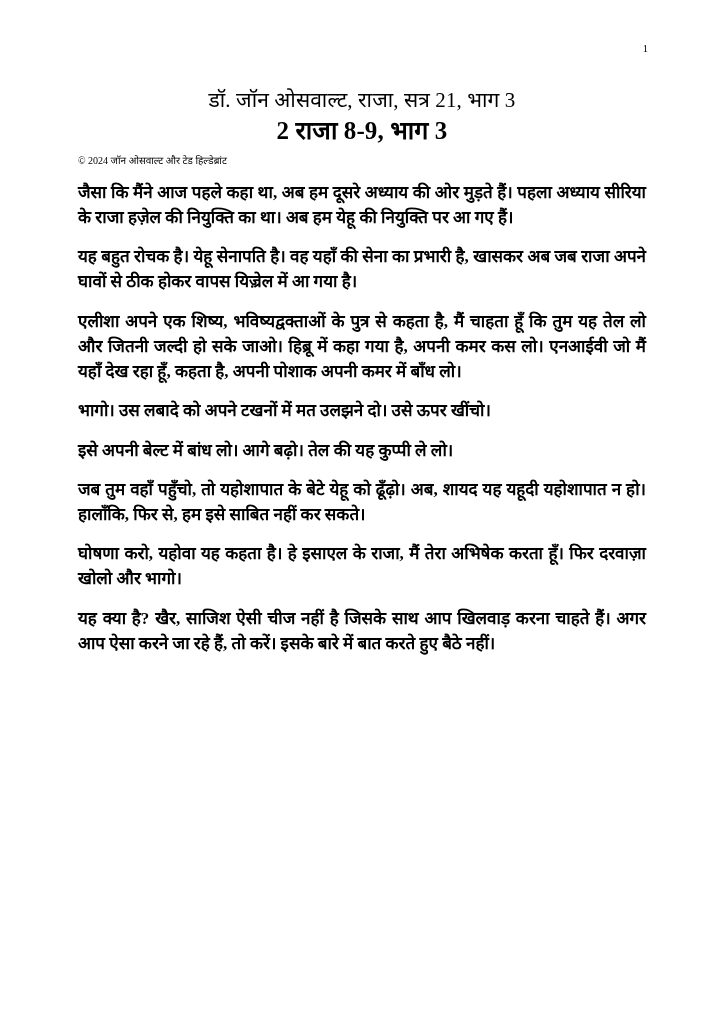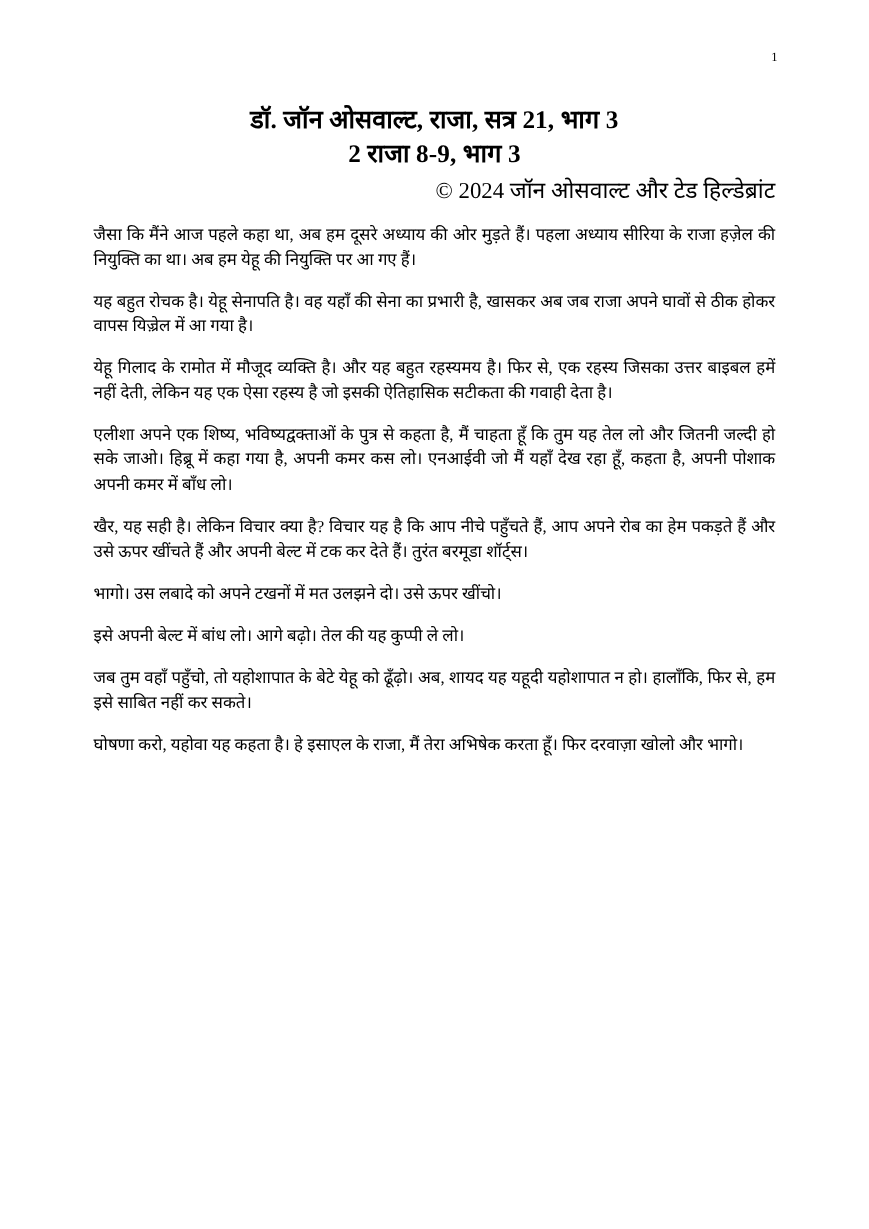--- a/index.html
+++ b/index.html
@@ -37,7 +37,7 @@
     padding-top: 46px;
     text-align: center;
     font-size: 21px;
-    font-weight: bold;
+    font-weight: normal;
     line-height: 1.34;
     letter-spacing: 0.1px;
   }

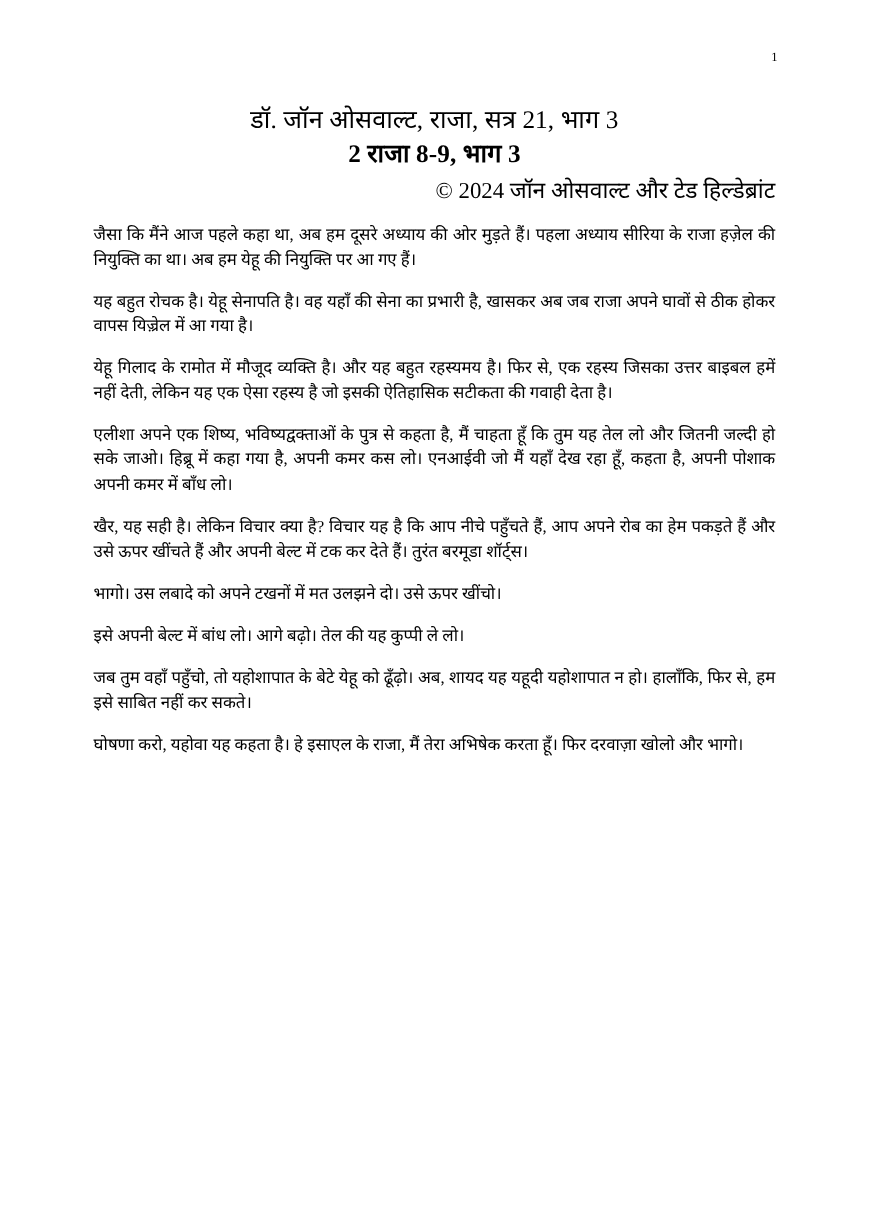--- a/index.html
+++ b/index.html
@@ -44,7 +44,7 @@
   .doc-subtitle {
     margin: 0;
     text-align: center;
-    font-size: 21px;
+    font-size: 25px;
     font-weight: bold;
     line-height: 1.34;
     letter-spacing: 0.1px;

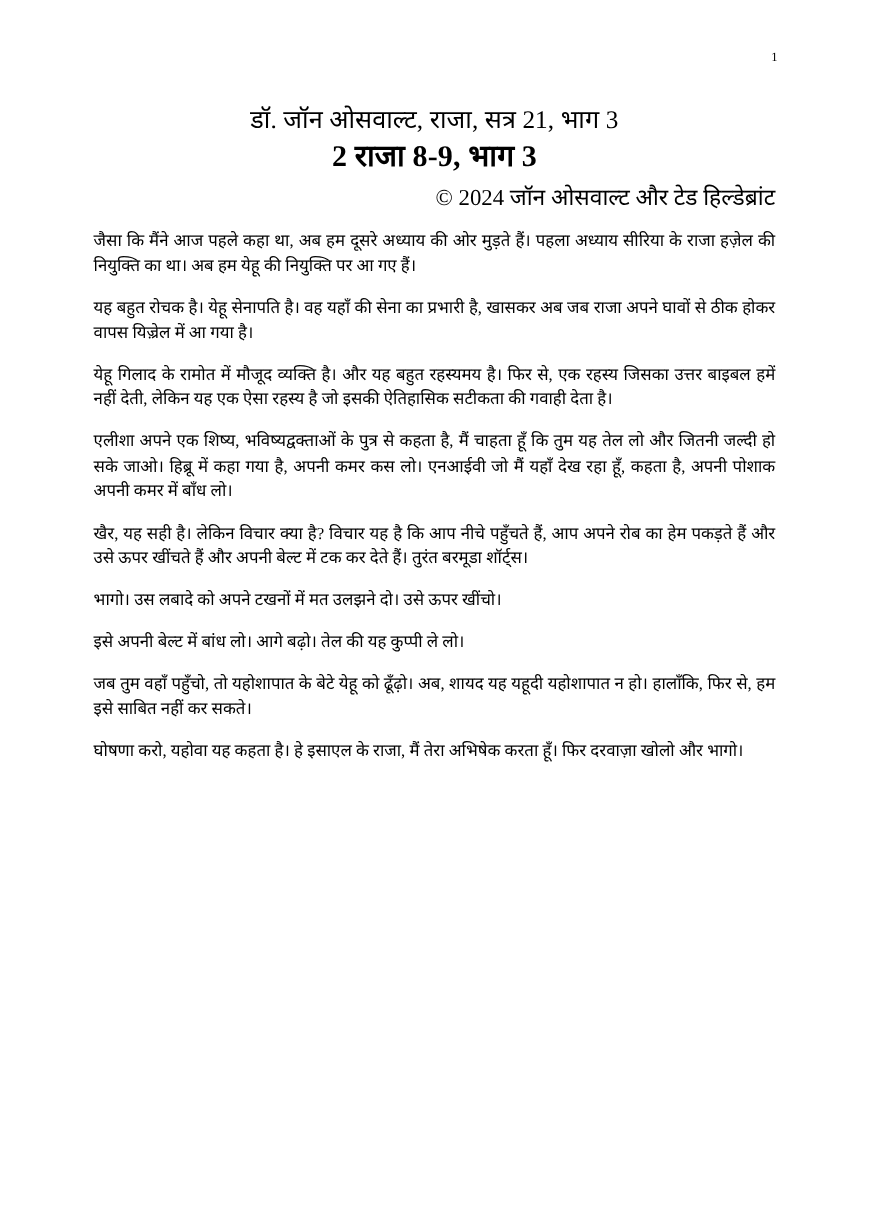--- a/index.html
+++ b/index.html
@@ -51,8 +51,8 @@
   }
   .copyright {
     margin: 6px 0 0 0;
-    text-align: right;
-    font-size: 19px;
+    text-align: left;
+    font-size: 10px;
     line-height: 1.3;
   }
   .body-copy {

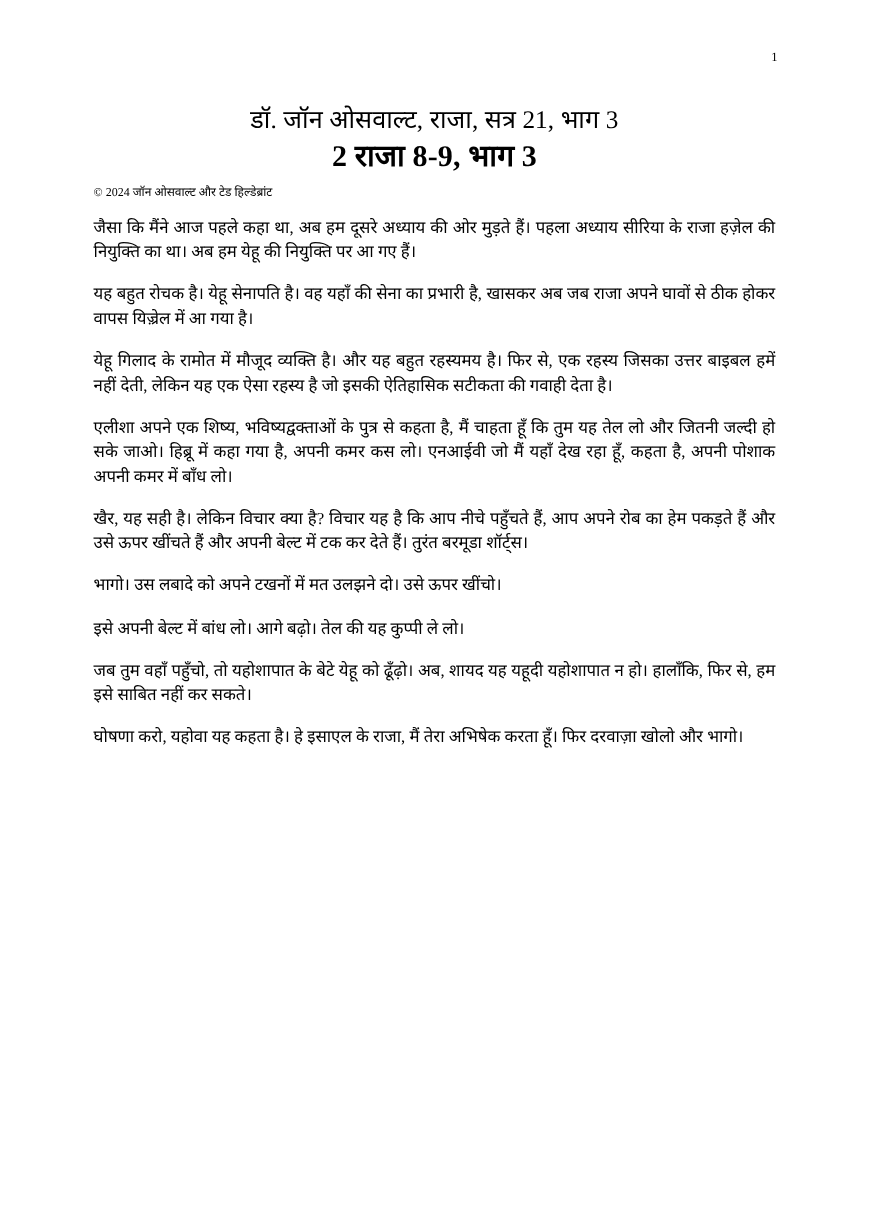--- a/index.html
+++ b/index.html
@@ -60,10 +60,11 @@
   }
   .body-copy p {
     margin: 0 0 14.5px 0;
-    font-size: 14px;
+    font-size: 17px;
     line-height: 1.47;
     text-align: justify;
     text-justify: inter-word;
+    font-weight: bold;
   }
   .body-copy p:last-child {
     margin-bottom: 0;

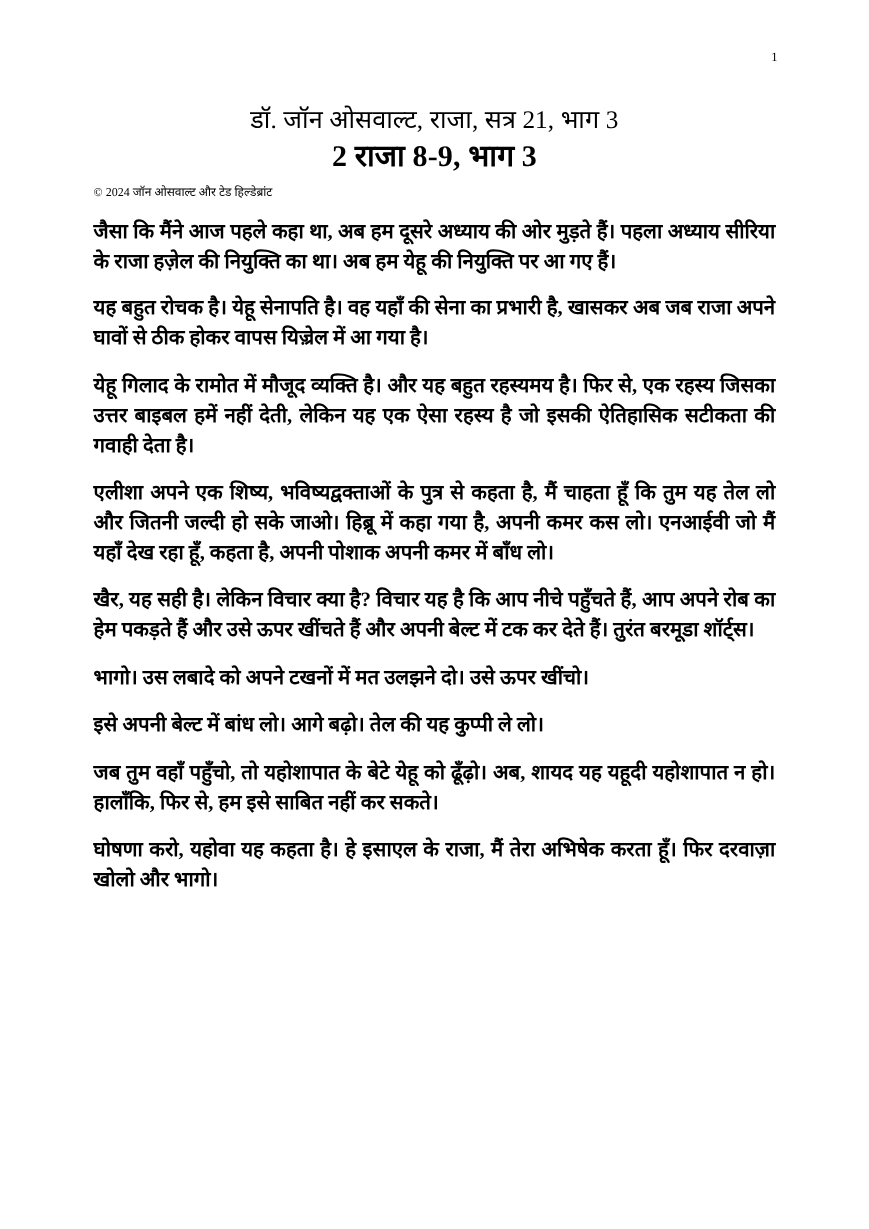--- a/index.html
+++ b/index.html
@@ -84,7 +84,6 @@
   <div class="body-copy">
     <p>जैसा कि मैंने आज पहले कहा था, अब हम दूसरे अध्याय की ओर मुड़ते हैं। पहला अध्याय सीरिया के राजा हज़ेल की नियुक्ति का था। अब हम येहू की नियुक्ति पर आ गए हैं।</p>
     <p>यह बहुत रोचक है। येहू सेनापति है। वह यहाँ की सेना का प्रभारी है, खासकर अब जब राजा अपने घावों से ठीक होकर वापस यिज़्रेल में आ गया है।</p>
-    <p>येहू गिलाद के रामोत में मौजूद व्यक्ति है। और यह बहुत रहस्यमय है। फिर से, एक रहस्य जिसका उत्तर बाइबल हमें नहीं देती, लेकिन यह एक ऐसा रहस्य है जो इसकी ऐतिहासिक सटीकता की गवाही देता है।</p>
     <p>एलीशा अपने एक शिष्य, भविष्यद्वक्ताओं के पुत्र से कहता है, मैं चाहता हूँ कि तुम यह तेल लो और जितनी जल्दी हो सके जाओ। हिब्रू में कहा गया है, अपनी कमर कस लो। एनआईवी जो मैं यहाँ देख रहा हूँ, कहता है, अपनी पोशाक अपनी कमर में बाँध लो।</p>
     <p>खैर, यह सही है। लेकिन विचार क्या है? विचार यह है कि आप नीचे पहुँचते हैं, आप अपने रोब का हेम पकड़ते हैं और उसे ऊपर खींचते हैं और अपनी बेल्ट में टक कर देते हैं। तुरंत बरमूडा शॉर्ट्स।</p>
     <p>भागो। उस लबादे को अपने टखनों में मत उलझने दो। उसे ऊपर खींचो।</p>

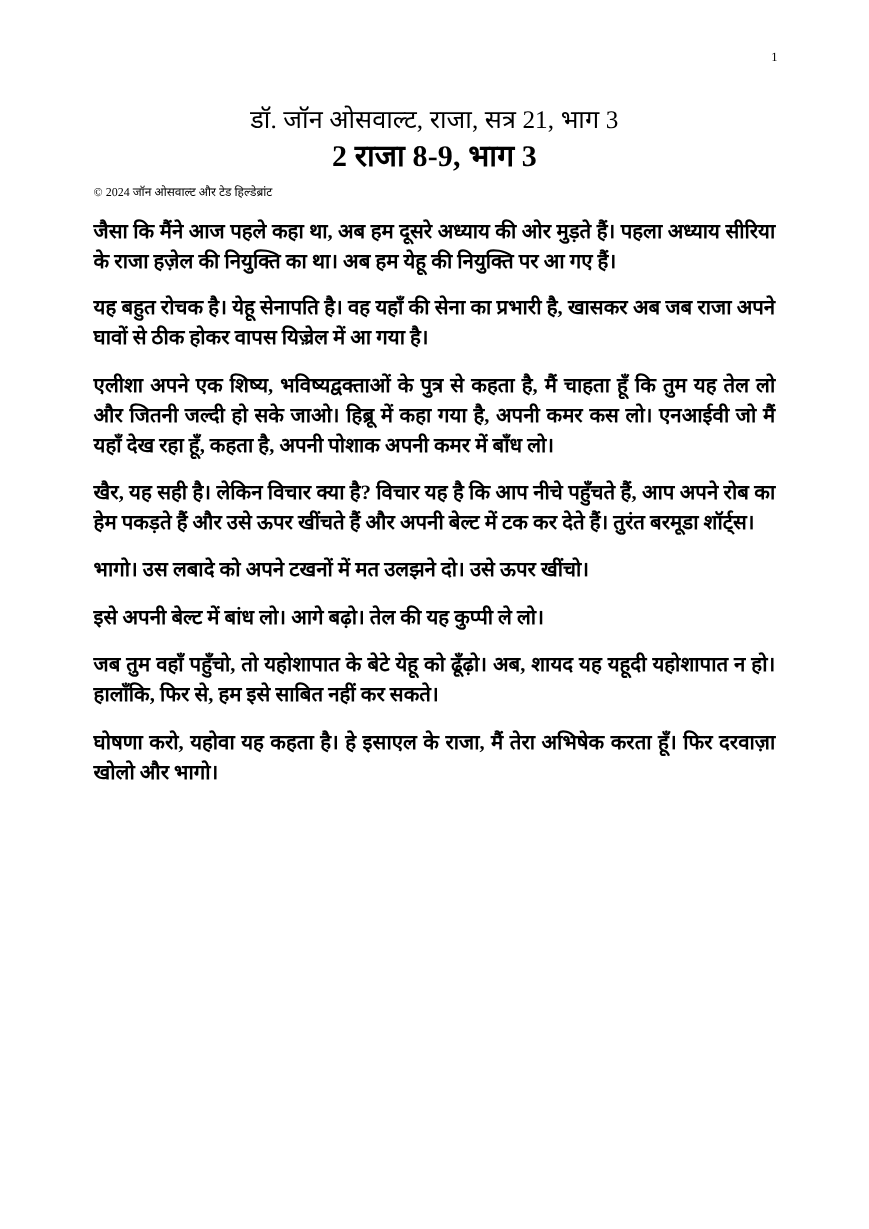--- a/index.html
+++ b/index.html
@@ -85,7 +85,6 @@
     <p>जैसा कि मैंने आज पहले कहा था, अब हम दूसरे अध्याय की ओर मुड़ते हैं। पहला अध्याय सीरिया के राजा हज़ेल की नियुक्ति का था। अब हम येहू की नियुक्ति पर आ गए हैं।</p>
     <p>यह बहुत रोचक है। येहू सेनापति है। वह यहाँ की सेना का प्रभारी है, खासकर अब जब राजा अपने घावों से ठीक होकर वापस यिज़्रेल में आ गया है।</p>
     <p>एलीशा अपने एक शिष्य, भविष्यद्वक्ताओं के पुत्र से कहता है, मैं चाहता हूँ कि तुम यह तेल लो और जितनी जल्दी हो सके जाओ। हिब्रू में कहा गया है, अपनी कमर कस लो। एनआईवी जो मैं यहाँ देख रहा हूँ, कहता है, अपनी पोशाक अपनी कमर में बाँध लो।</p>
-    <p>खैर, यह सही है। लेकिन विचार क्या है? विचार यह है कि आप नीचे पहुँचते हैं, आप अपने रोब का हेम पकड़ते हैं और उसे ऊपर खींचते हैं और अपनी बेल्ट में टक कर देते हैं। तुरंत बरमूडा शॉर्ट्स।</p>
     <p>भागो। उस लबादे को अपने टखनों में मत उलझने दो। उसे ऊपर खींचो।</p>
     <p>इसे अपनी बेल्ट में बांध लो। आगे बढ़ो। तेल की यह कुप्पी ले लो।</p>
     <p>जब तुम वहाँ पहुँचो, तो यहोशापात के बेटे येहू को ढूँढ़ो। अब, शायद यह यहूदी यहोशापात न हो। हालाँकि, फिर से, हम इसे साबित नहीं कर सकते।</p>

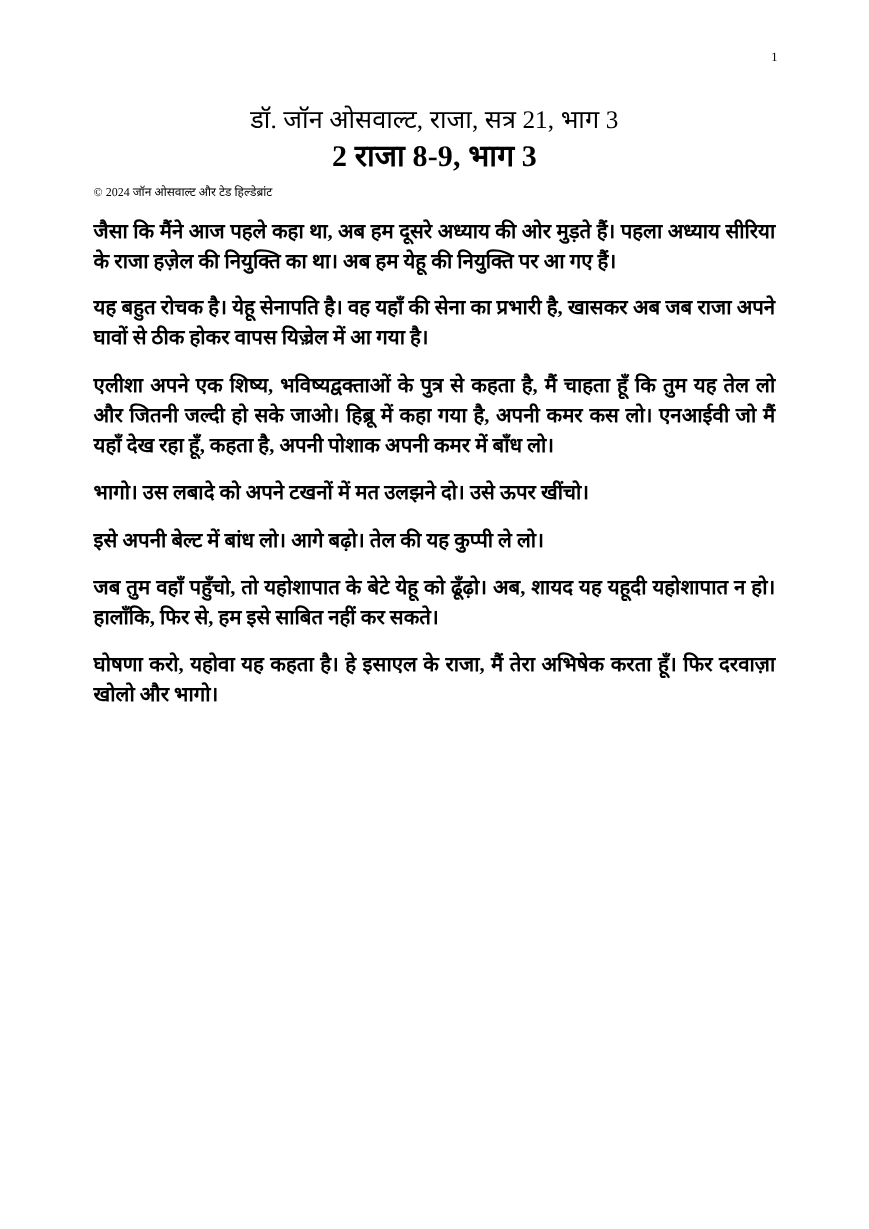--- a/index.html
+++ b/index.html
@@ -89,6 +89,7 @@
     <p>इसे अपनी बेल्ट में बांध लो। आगे बढ़ो। तेल की यह कुप्पी ले लो।</p>
     <p>जब तुम वहाँ पहुँचो, तो यहोशापात के बेटे येहू को ढूँढ़ो। अब, शायद यह यहूदी यहोशापात न हो। हालाँकि, फिर से, हम इसे साबित नहीं कर सकते।</p>
     <p>घोषणा करो, यहोवा यह कहता है। हे इसाएल के राजा, मैं तेरा अभिषेक करता हूँ। फिर दरवाज़ा खोलो और भागो।</p>
+    <p>यह क्या है? खैर, साजिश ऐसी चीज नहीं है जिसके साथ आप खिलवाड़ करना चाहते हैं। अगर आप ऐसा करने जा रहे हैं, तो करें। इसके बारे में बात करते हुए बैठे नहीं।</p>
   </div>
 
 </div>

